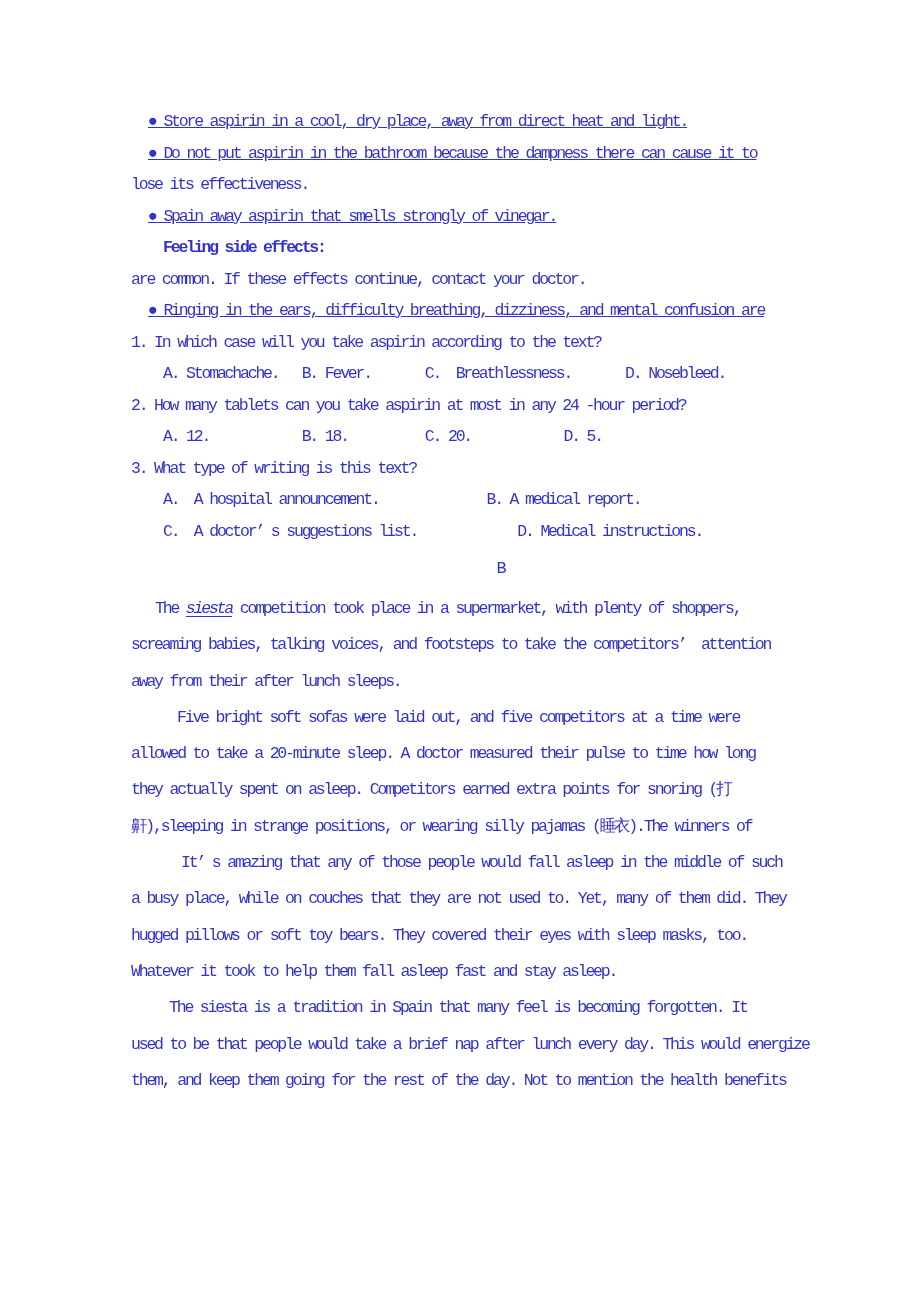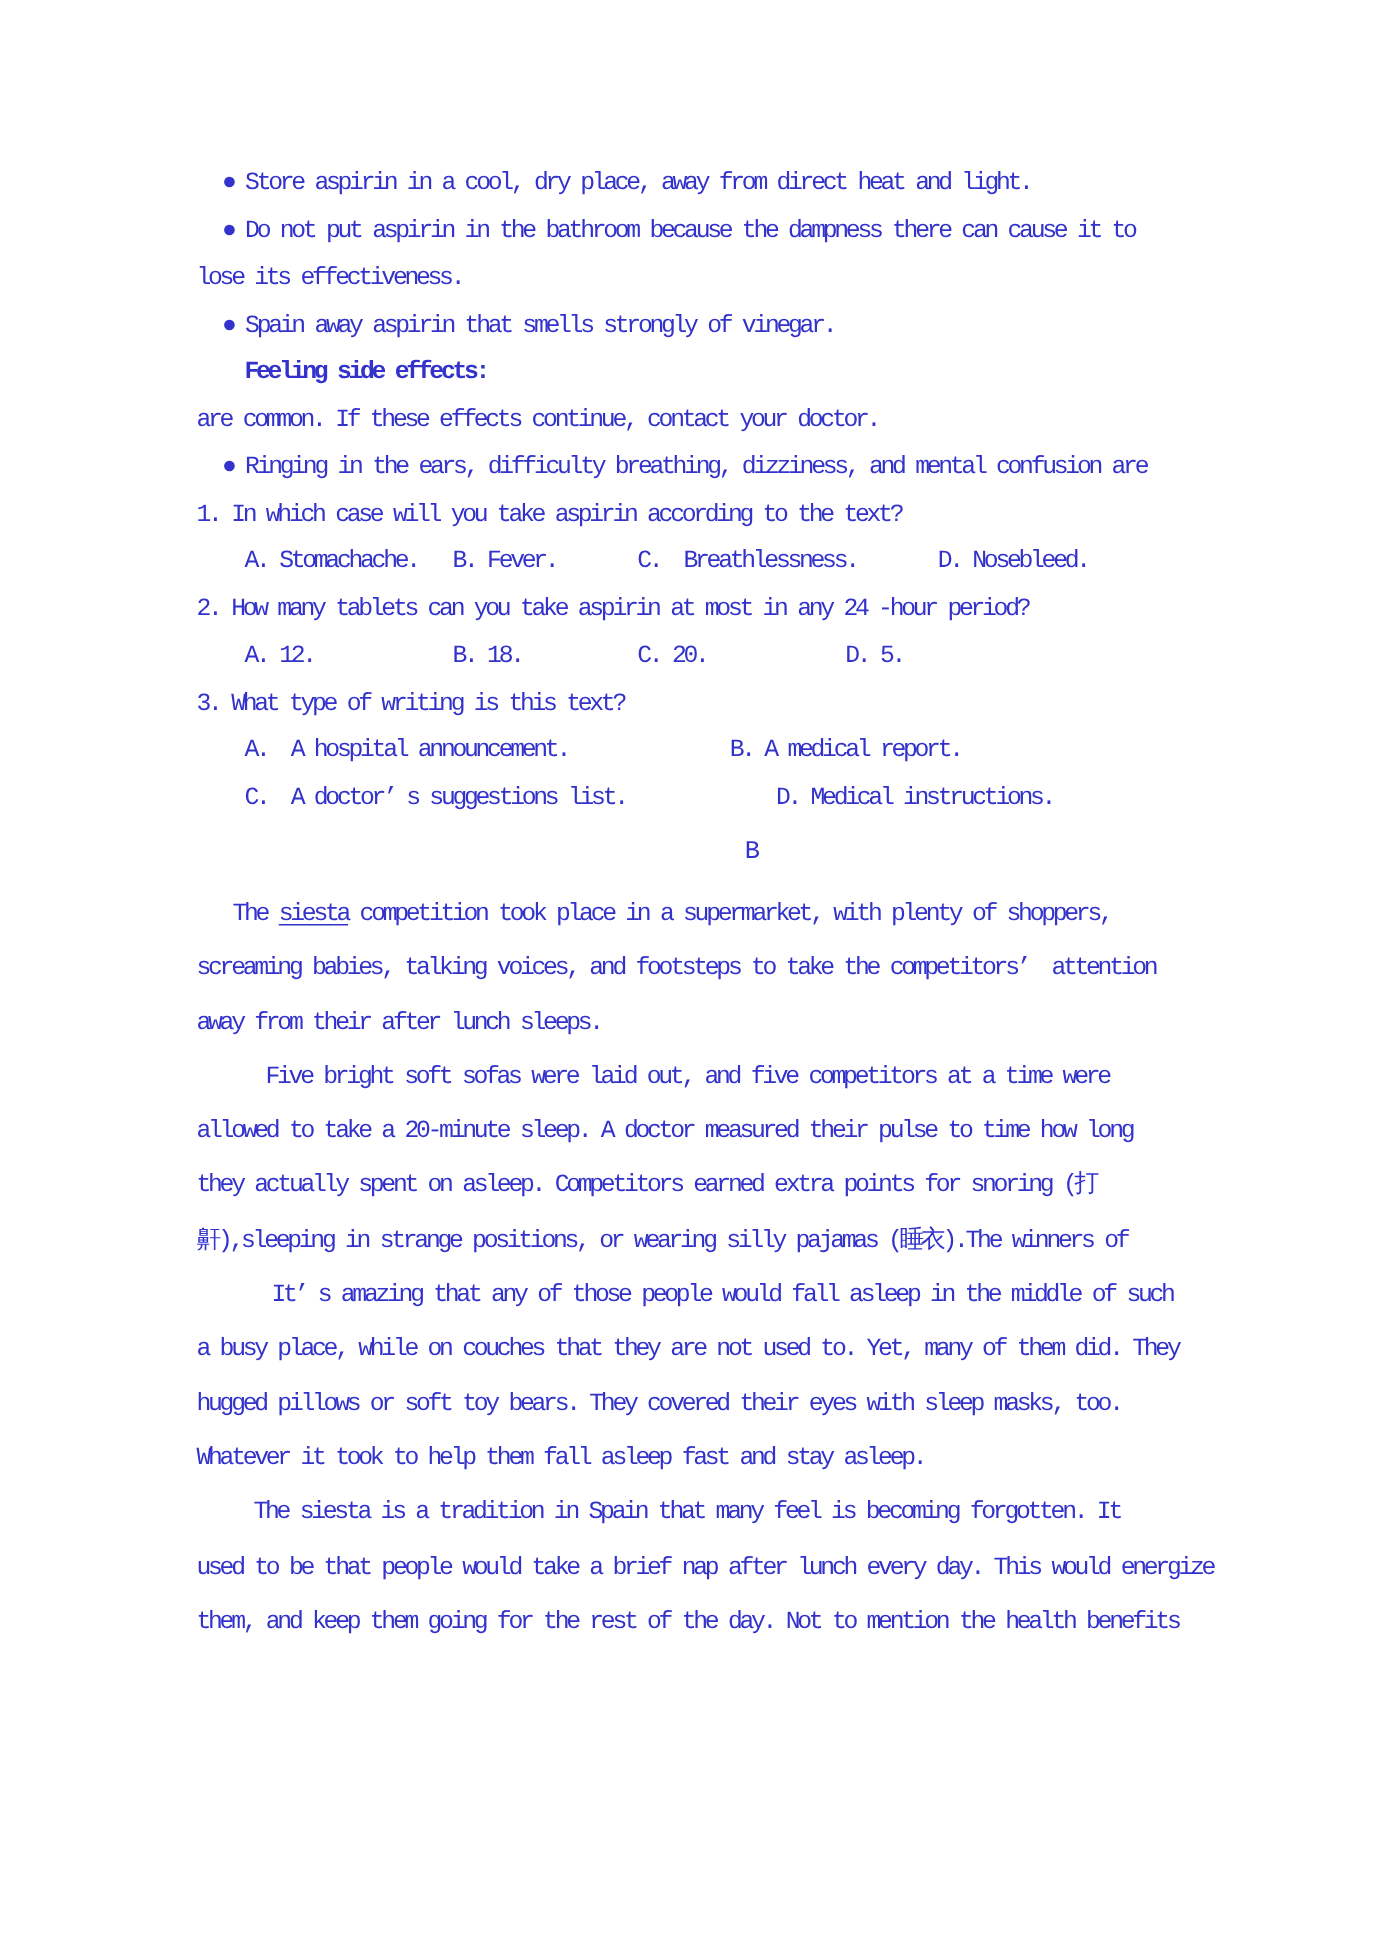--- a/index.html
+++ b/index.html
@@ -30,7 +30,7 @@
     height: 36.3px;
     line-height: 36.3px;
   }
-  .ind-bullet { text-indent: 17px; }
+  .ind-bullet { text-indent: 17px; text-decoration: underline; }
   .ind-sub    { text-indent: 32px; }
   .bold       { font-weight: bold; }
   .heading-b {

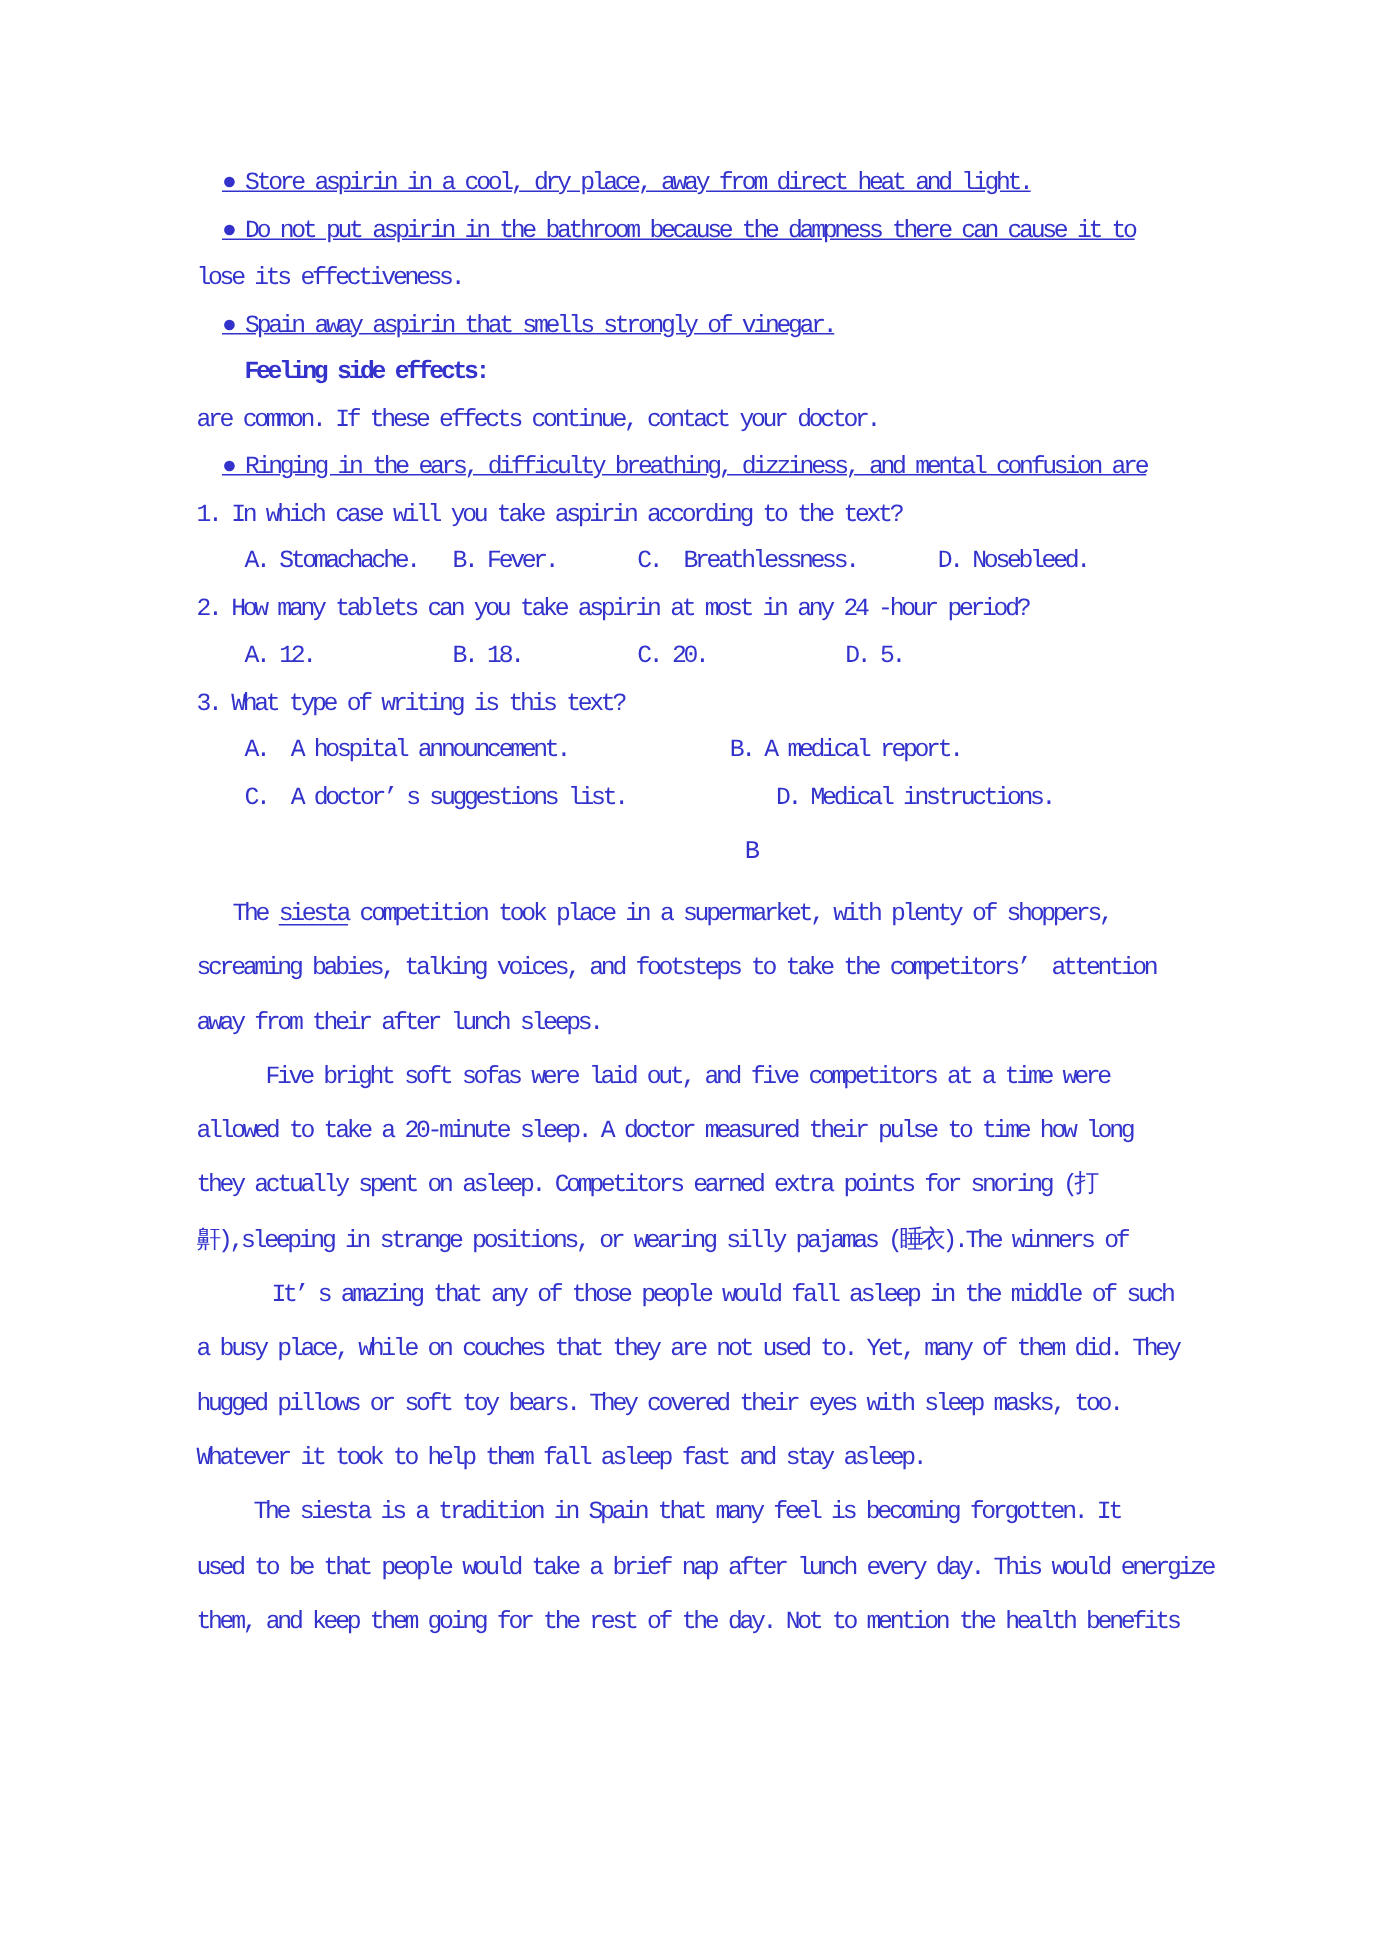--- a/index.html
+++ b/index.html
@@ -49,6 +49,7 @@
   .u {
     text-decoration: underline;
     text-underline-offset: 3px;
+    font-style: italic;
   }
 </style>
 </head>

